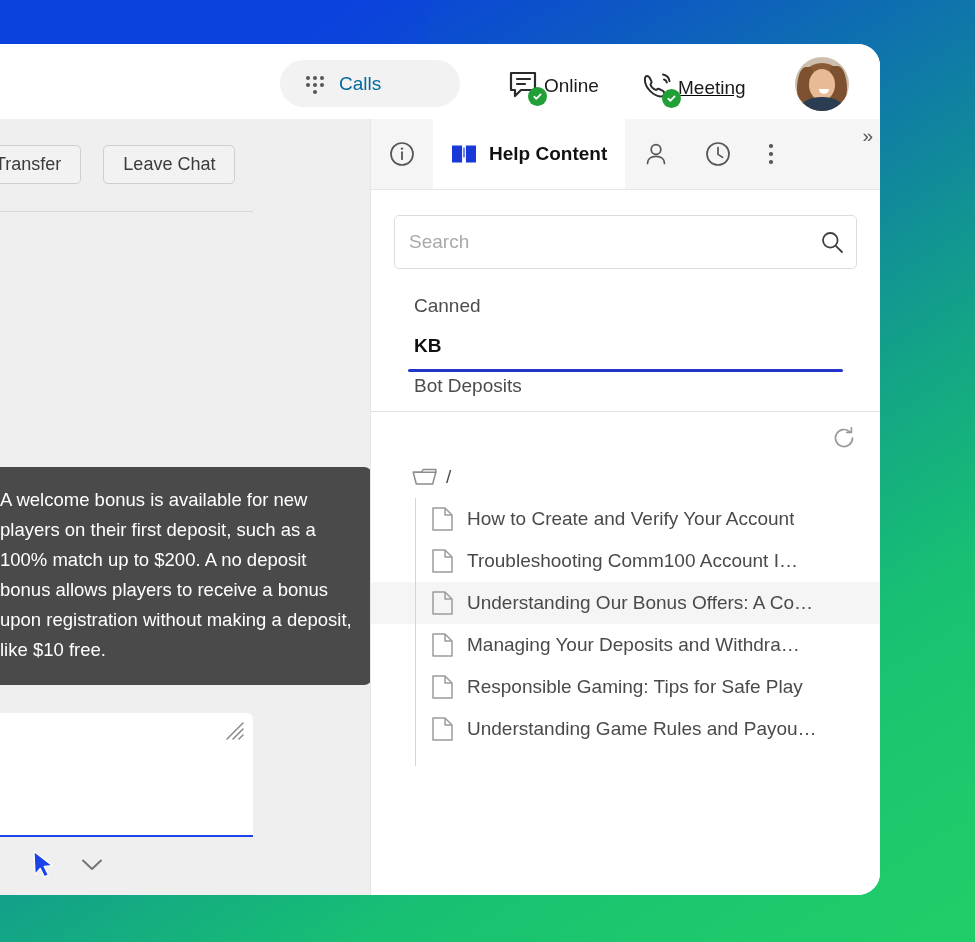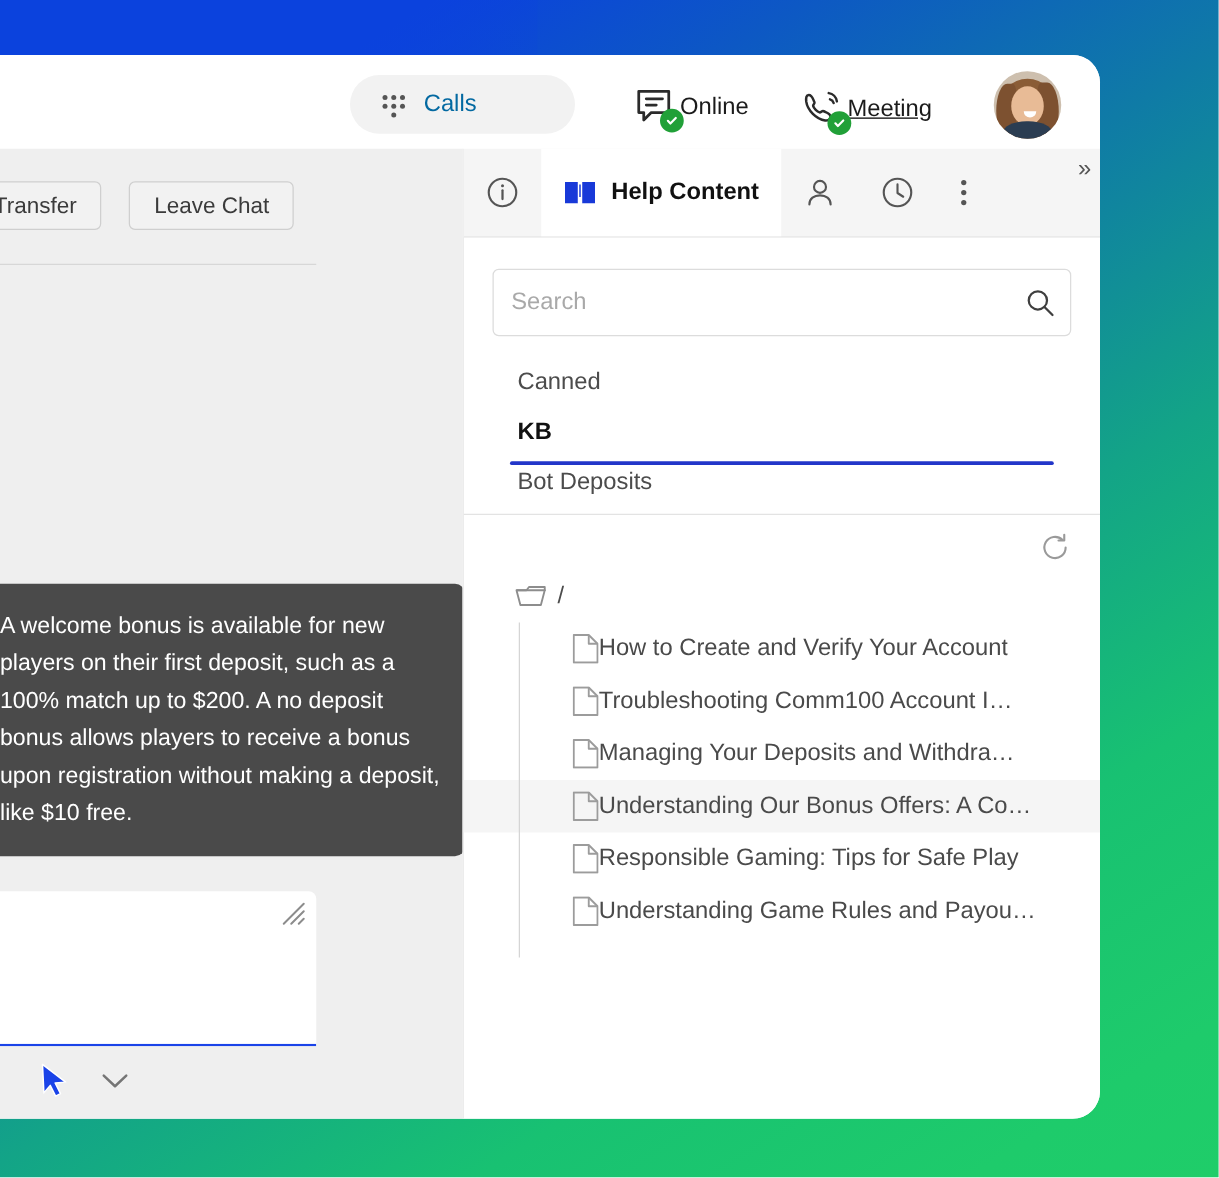--- a/index.html
+++ b/index.html
@@ -349,8 +349,9 @@
   .tree-item {
     display: flex;
     align-items: center;
+    gap: 14px;
     height: 42px;
-    padding-left: 87px;
+    padding-left: 61px;
     cursor: pointer;
   }
   .tree-item.selected { background: #f5f5f5; }

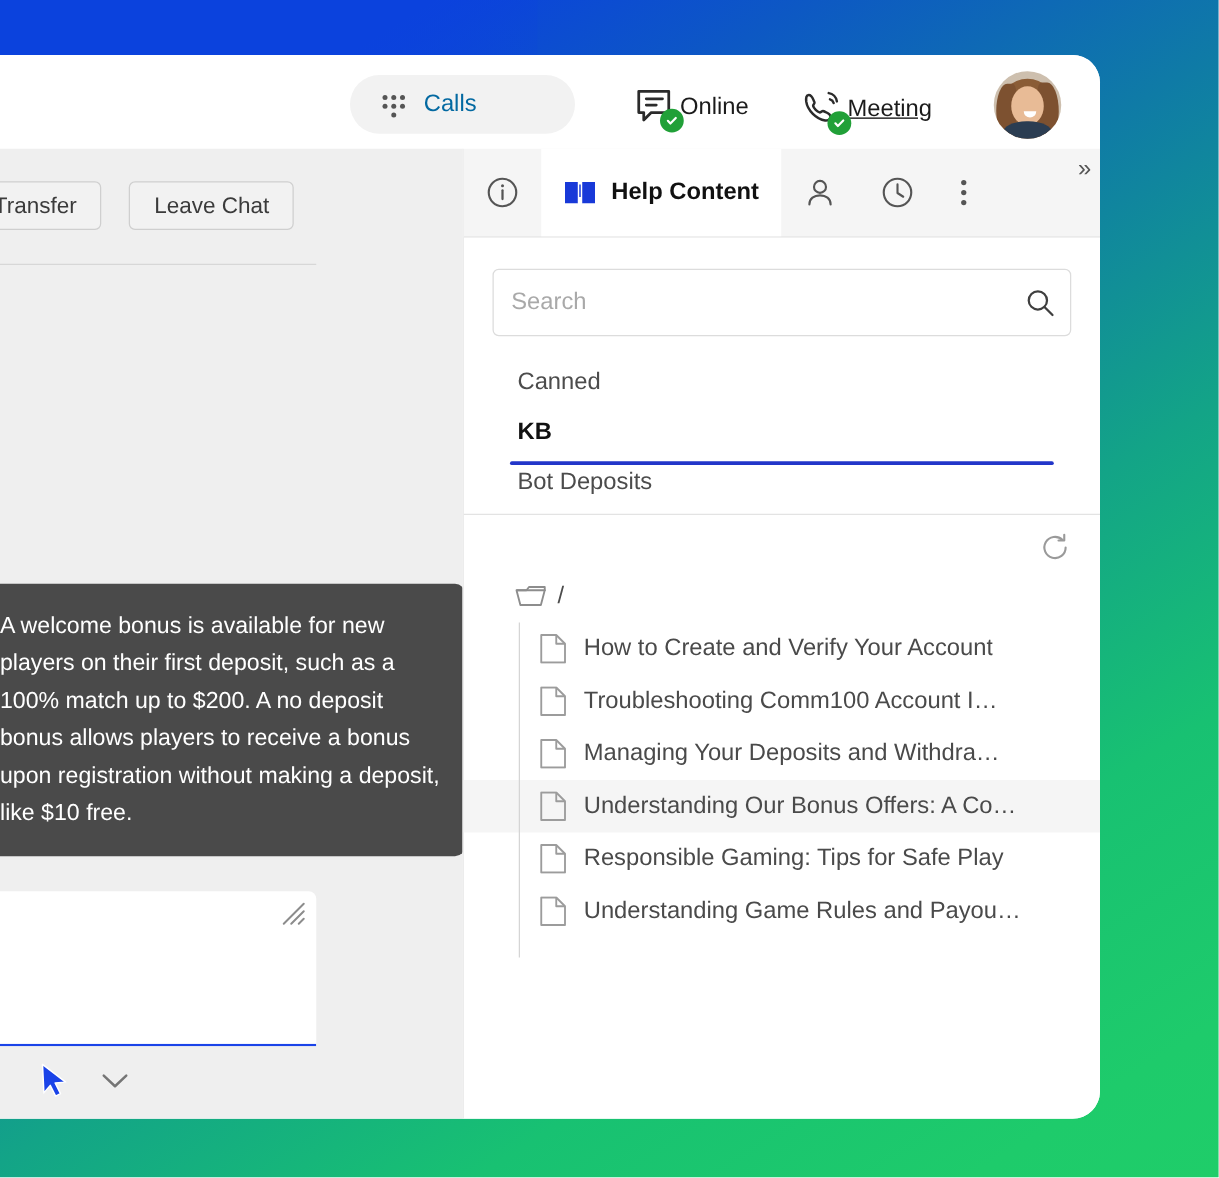--- a/index.html
+++ b/index.html
@@ -586,6 +586,16 @@
               <span class="item-label">Troubleshooting Comm100 Account I…</span>
             </div>
 
+            <div class="tree-item selected">
+              <span class="doc-icon">
+                <svg width="21" height="24" viewBox="0 0 21 24" fill="none">
+                  <path d="M1 1h12l7 7v15H1z" stroke="#9c9c9c" stroke-width="1.5" stroke-linejoin="round"></path>
+                  <path d="M13 1v7h7" stroke="#9c9c9c" stroke-width="1.5" stroke-linejoin="round"></path>
+                </svg>
+              </span>
+              <span class="item-label">Understanding Our Bonus Offers: A Co…</span>
+            </div>
+
             <div class="tree-item">
               <span class="doc-icon">
                 <svg width="21" height="24" viewBox="0 0 21 24" fill="none">
@@ -596,16 +606,6 @@
               <span class="item-label">Managing Your Deposits and Withdra…</span>
             </div>
 
-            <div class="tree-item selected">
-              <span class="doc-icon">
-                <svg width="21" height="24" viewBox="0 0 21 24" fill="none">
-                  <path d="M1 1h12l7 7v15H1z" stroke="#9c9c9c" stroke-width="1.5" stroke-linejoin="round"></path>
-                  <path d="M13 1v7h7" stroke="#9c9c9c" stroke-width="1.5" stroke-linejoin="round"></path>
-                </svg>
-              </span>
-              <span class="item-label">Understanding Our Bonus Offers: A Co…</span>
-            </div>
-
             <div class="tree-item">
               <span class="doc-icon">
                 <svg width="21" height="24" viewBox="0 0 21 24" fill="none">

